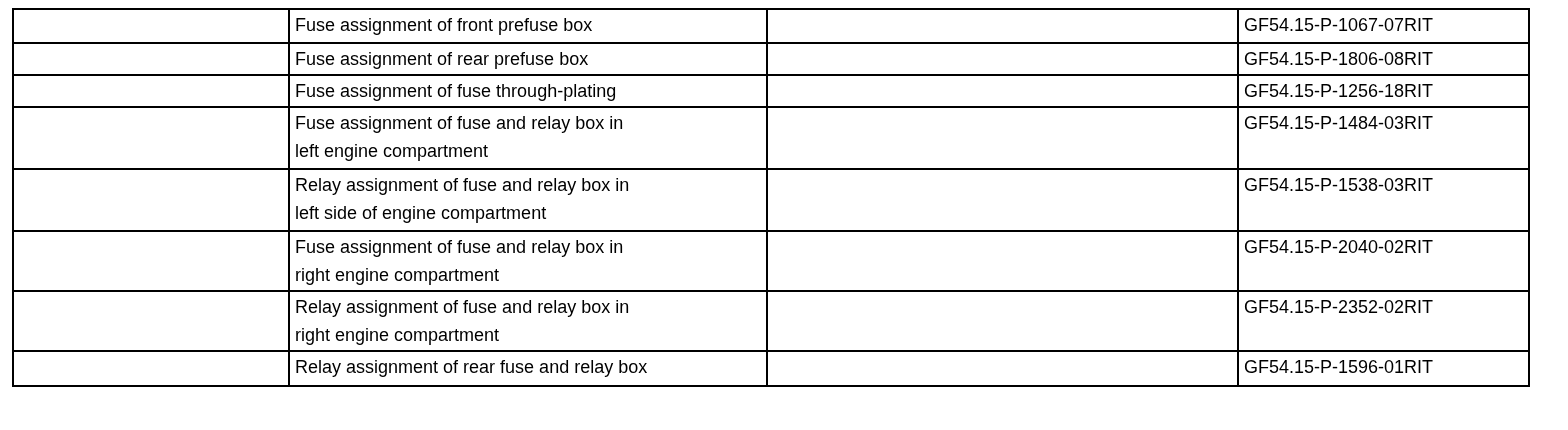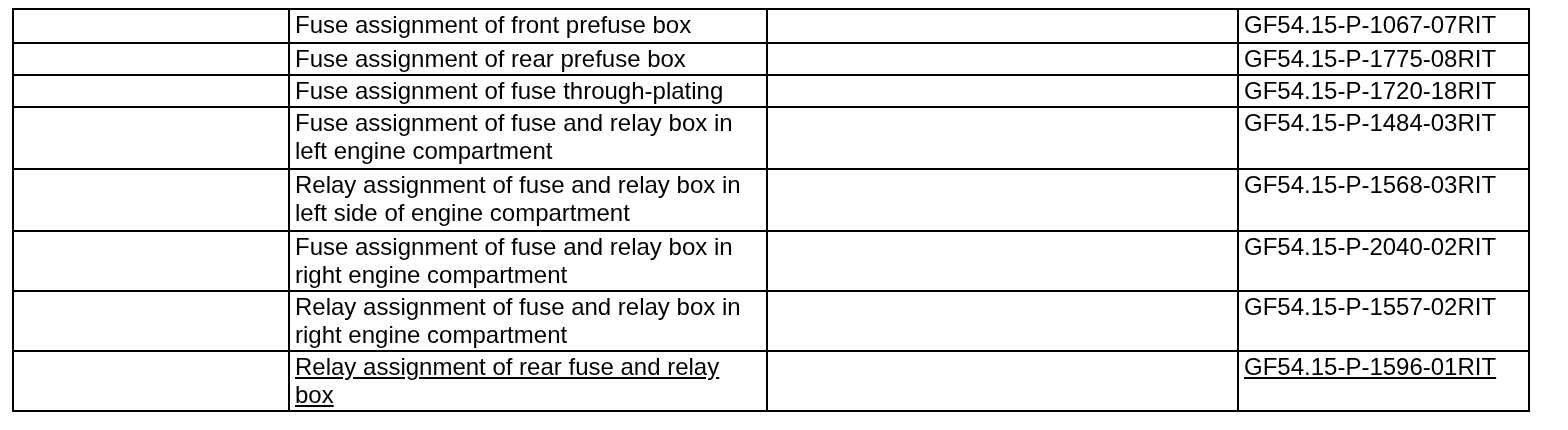--- a/index.html
+++ b/index.html
@@ -30,7 +30,7 @@
     border:2px solid var(--border-color);
     vertical-align:top;
     padding:1px 4px 1px 5px;
-    font-size:24px;
+    font-size:18px;
     line-height:28px;
     overflow:hidden;
   }

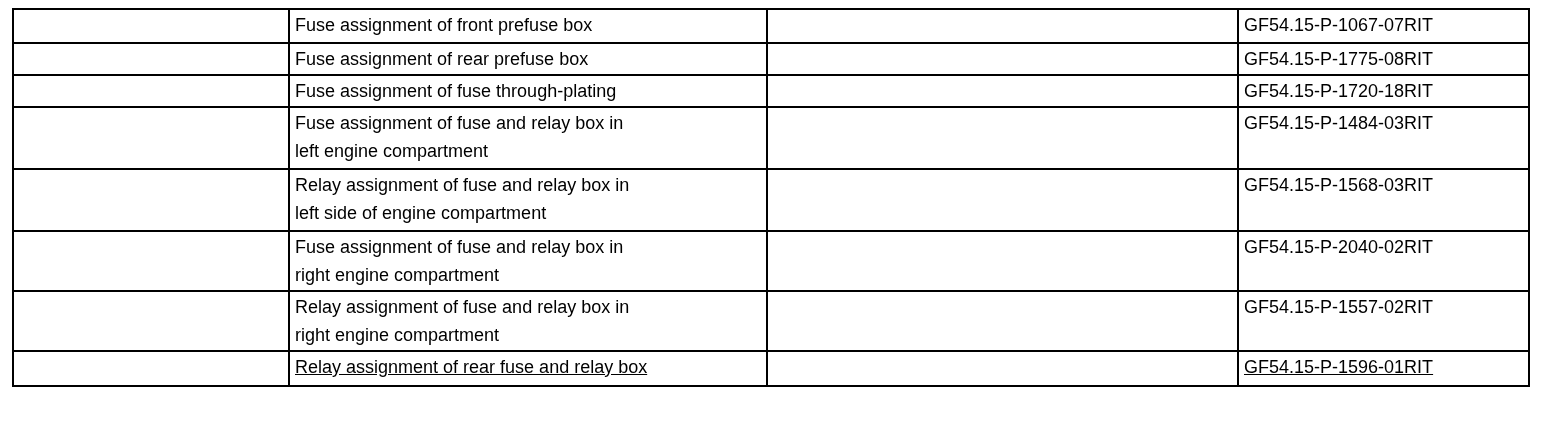--- a/index.html
+++ b/index.html
@@ -72,7 +72,7 @@
       <td class="cell-empty"></td>
       <td class="cell-desc">Fuse assignment of rear prefuse box</td>
       <td class="cell-empty"></td>
-      <td class="cell-code">GF54.15-P-1775-08RIT</td>
+      <td class="cell-code">GF54.15-P-1806-08RIT</td>
     </tr>
     <tr class="r3">
       <td class="cell-empty"></td>

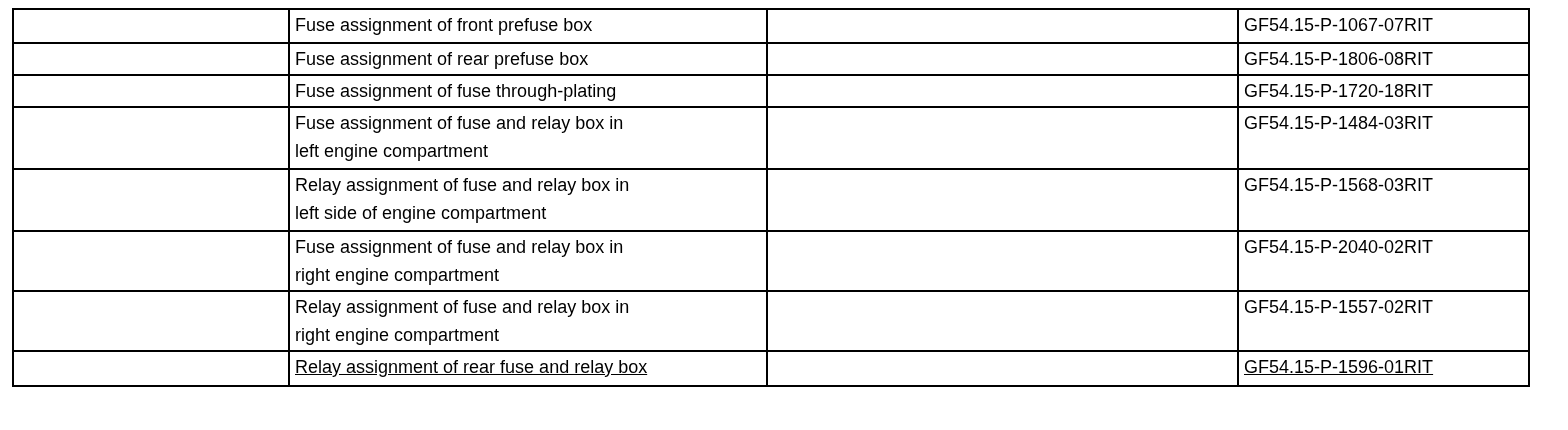--- a/index.html
+++ b/index.html
@@ -78,7 +78,7 @@
       <td class="cell-empty"></td>
       <td class="cell-desc">Fuse assignment of fuse through-plating</td>
       <td class="cell-empty"></td>
-      <td class="cell-code">GF54.15-P-1720-18RIT</td>
+      <td class="cell-code">GF54.15-P-1256-18RIT</td>
     </tr>
     <tr class="r4">
       <td class="cell-empty"></td>

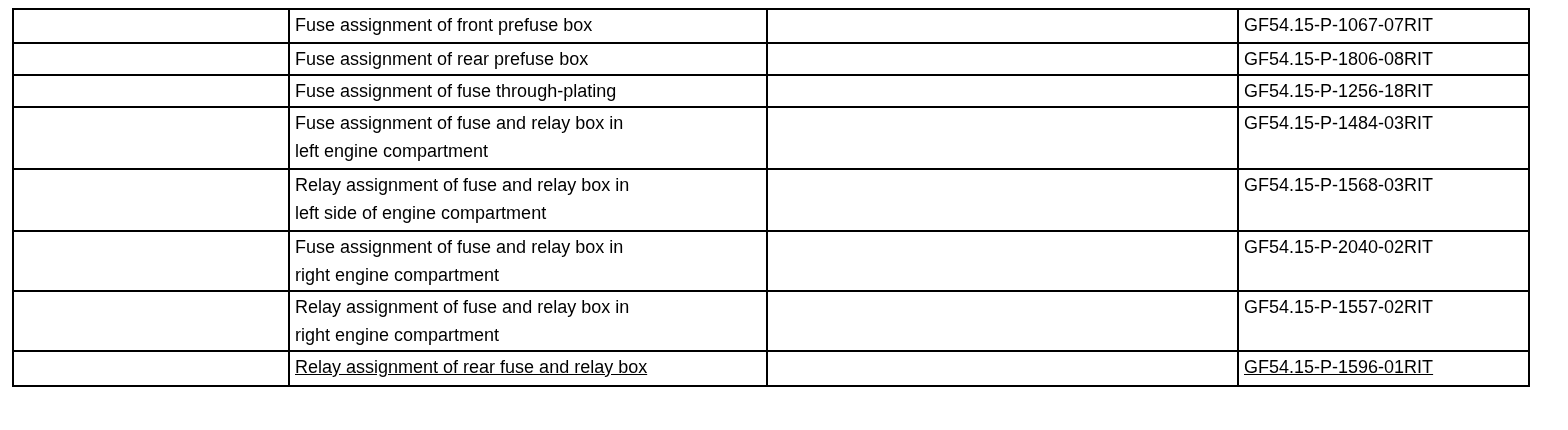--- a/index.html
+++ b/index.html
@@ -92,7 +92,7 @@
       <td class="cell-desc">Relay assignment of fuse and relay box in
 left side of engine compartment</td>
       <td class="cell-empty"></td>
-      <td class="cell-code">GF54.15-P-1568-03RIT</td>
+      <td class="cell-code">GF54.15-P-1538-03RIT</td>
     </tr>
     <tr class="r6">
       <td class="cell-empty"></td>

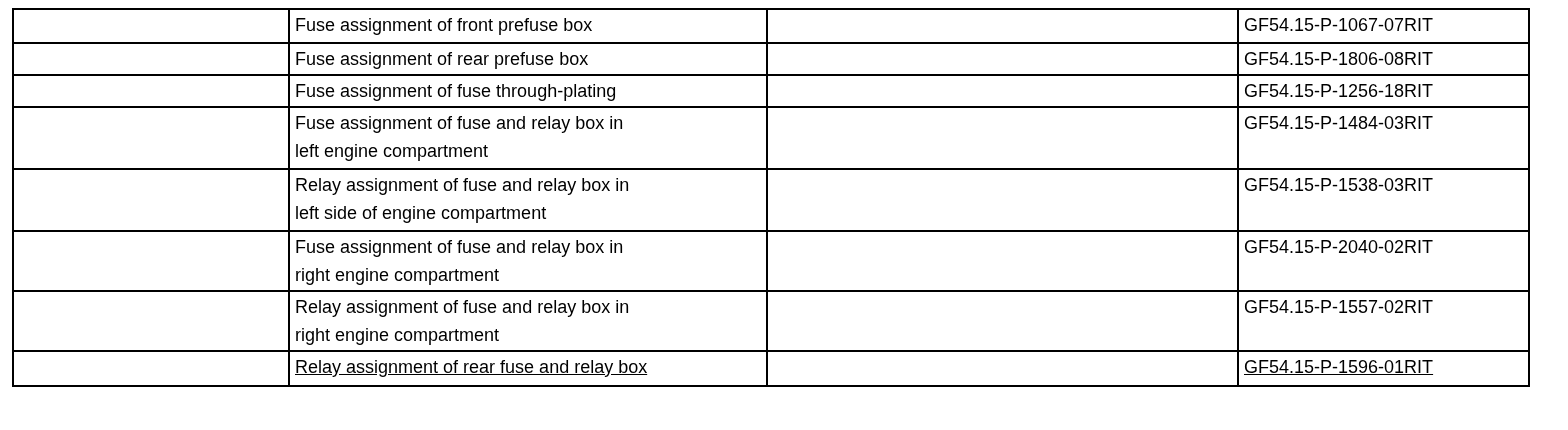--- a/index.html
+++ b/index.html
@@ -106,7 +106,7 @@
       <td class="cell-desc">Relay assignment of fuse and relay box in
 right engine compartment</td>
       <td class="cell-empty"></td>
-      <td class="cell-code">GF54.15-P-1557-02RIT</td>
+      <td class="cell-code">GF54.15-P-2352-02RIT</td>
     </tr>
     <tr class="r9">
       <td class="cell-empty"></td>

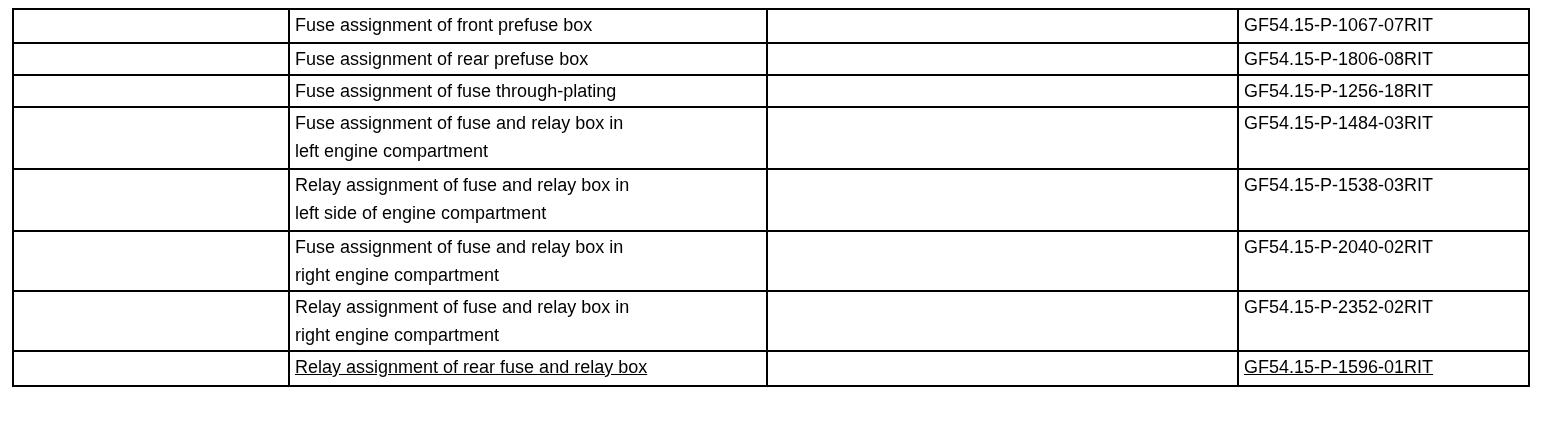--- a/index.html
+++ b/index.html
@@ -49,7 +49,7 @@
   tr.r6{height:59px;}
   tr.r7{height:59px;}
   tr.r8{height:29px;}
-  tr.r9{height:35px;text-decoration:underline;}
+  tr.r9{height:35px;}
 </style>
 </head>
 <body>

